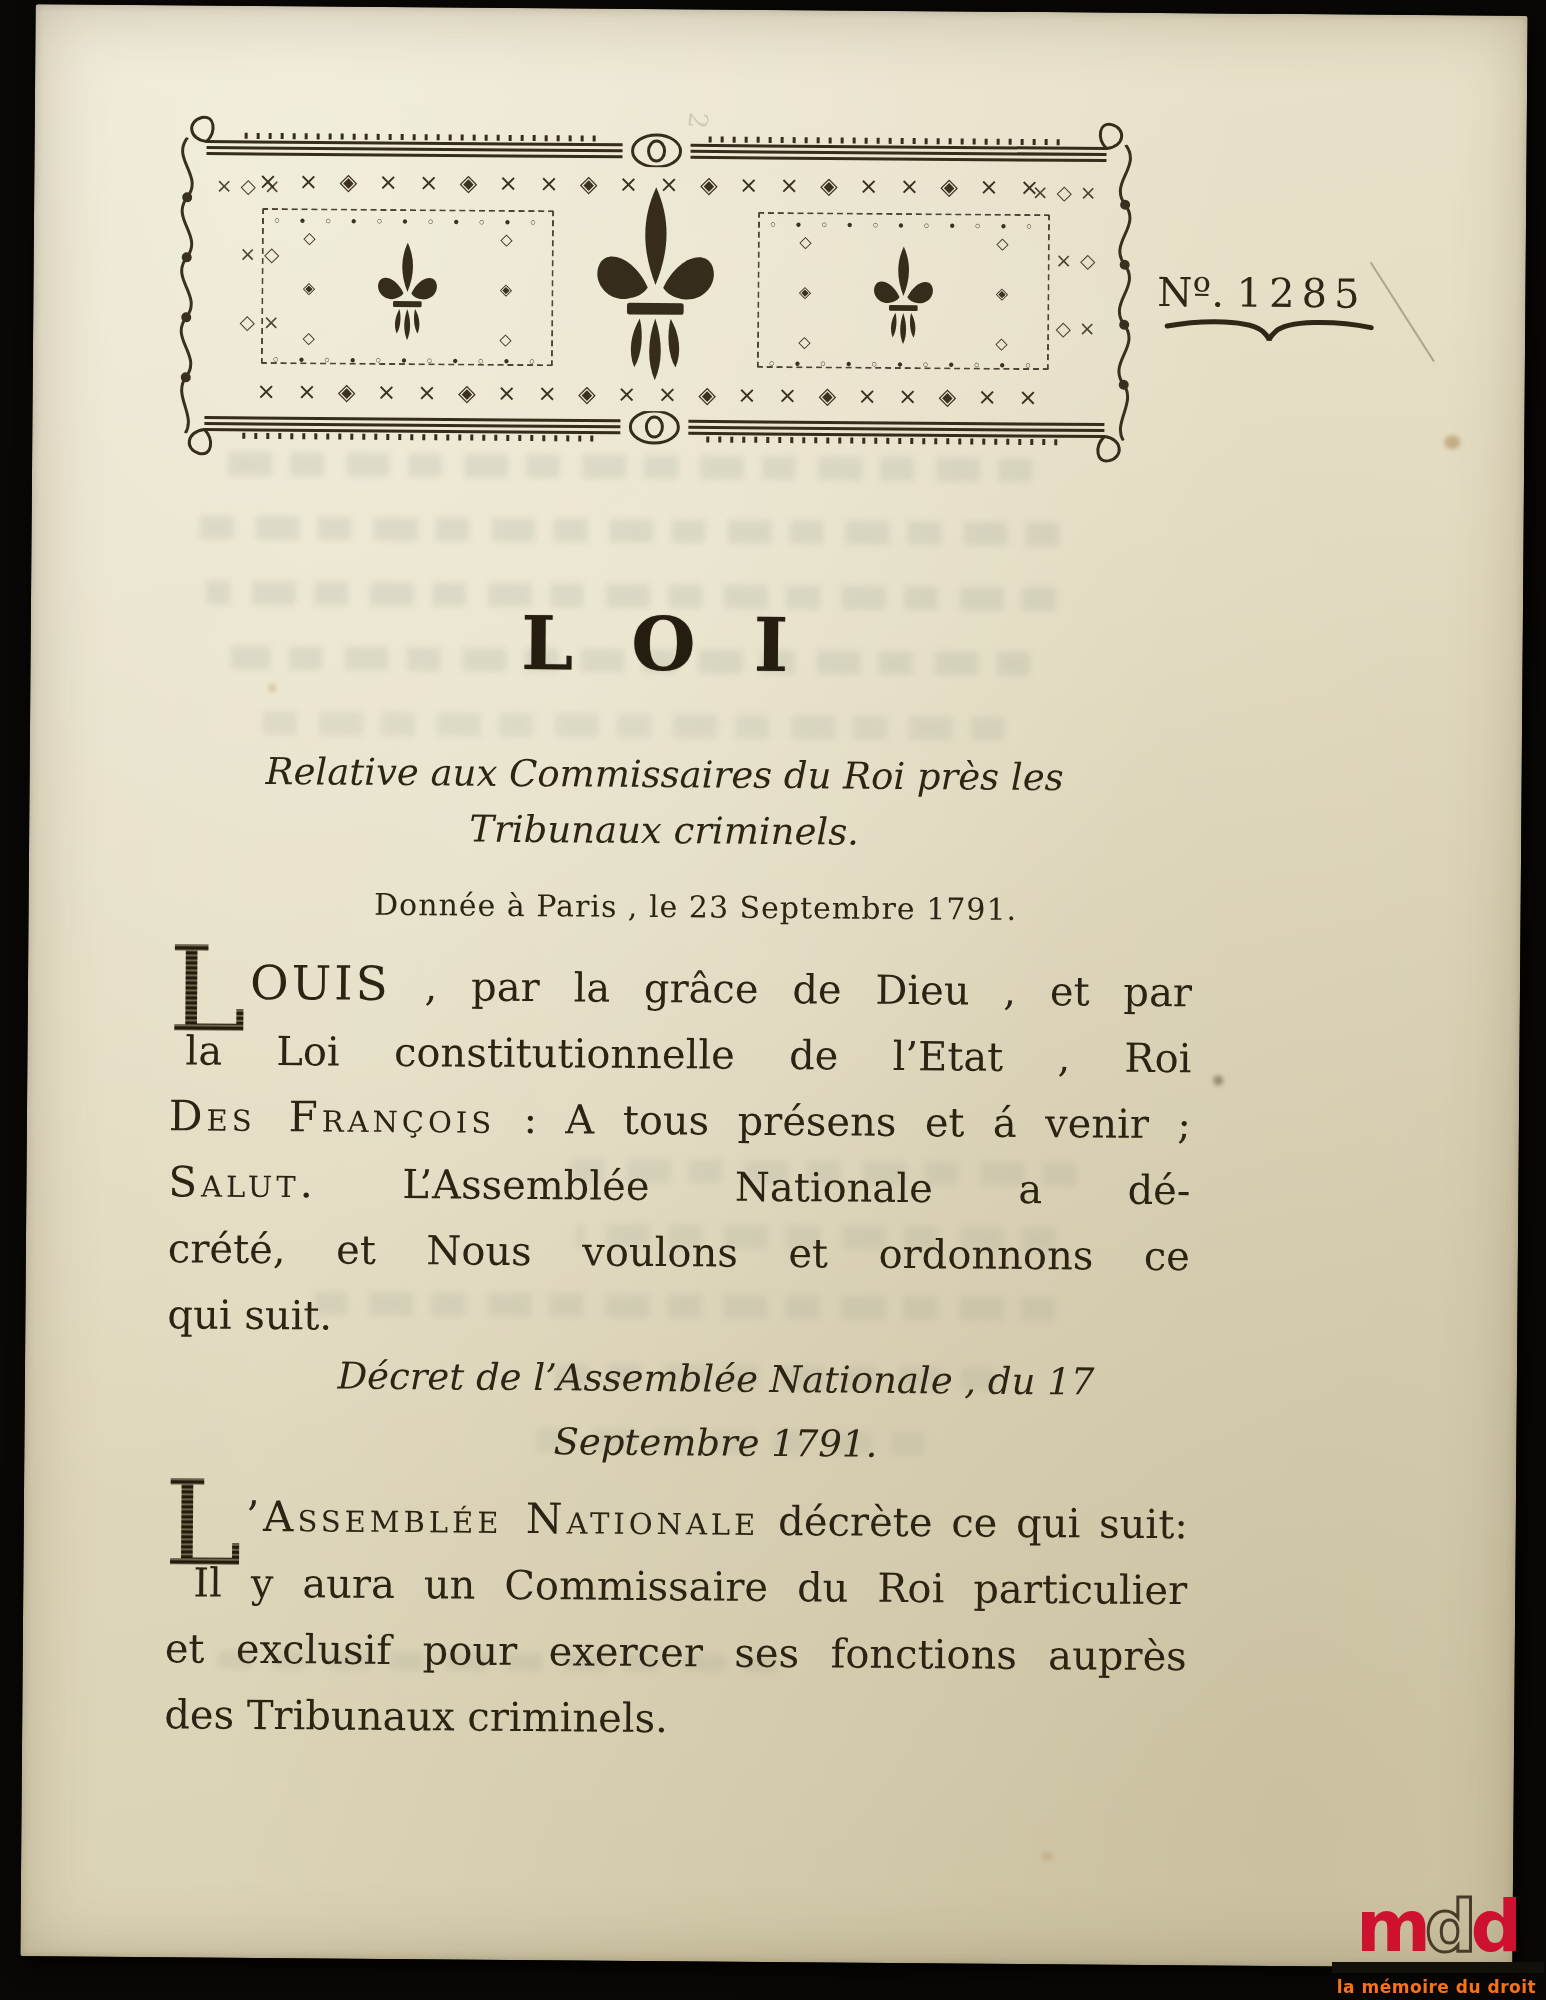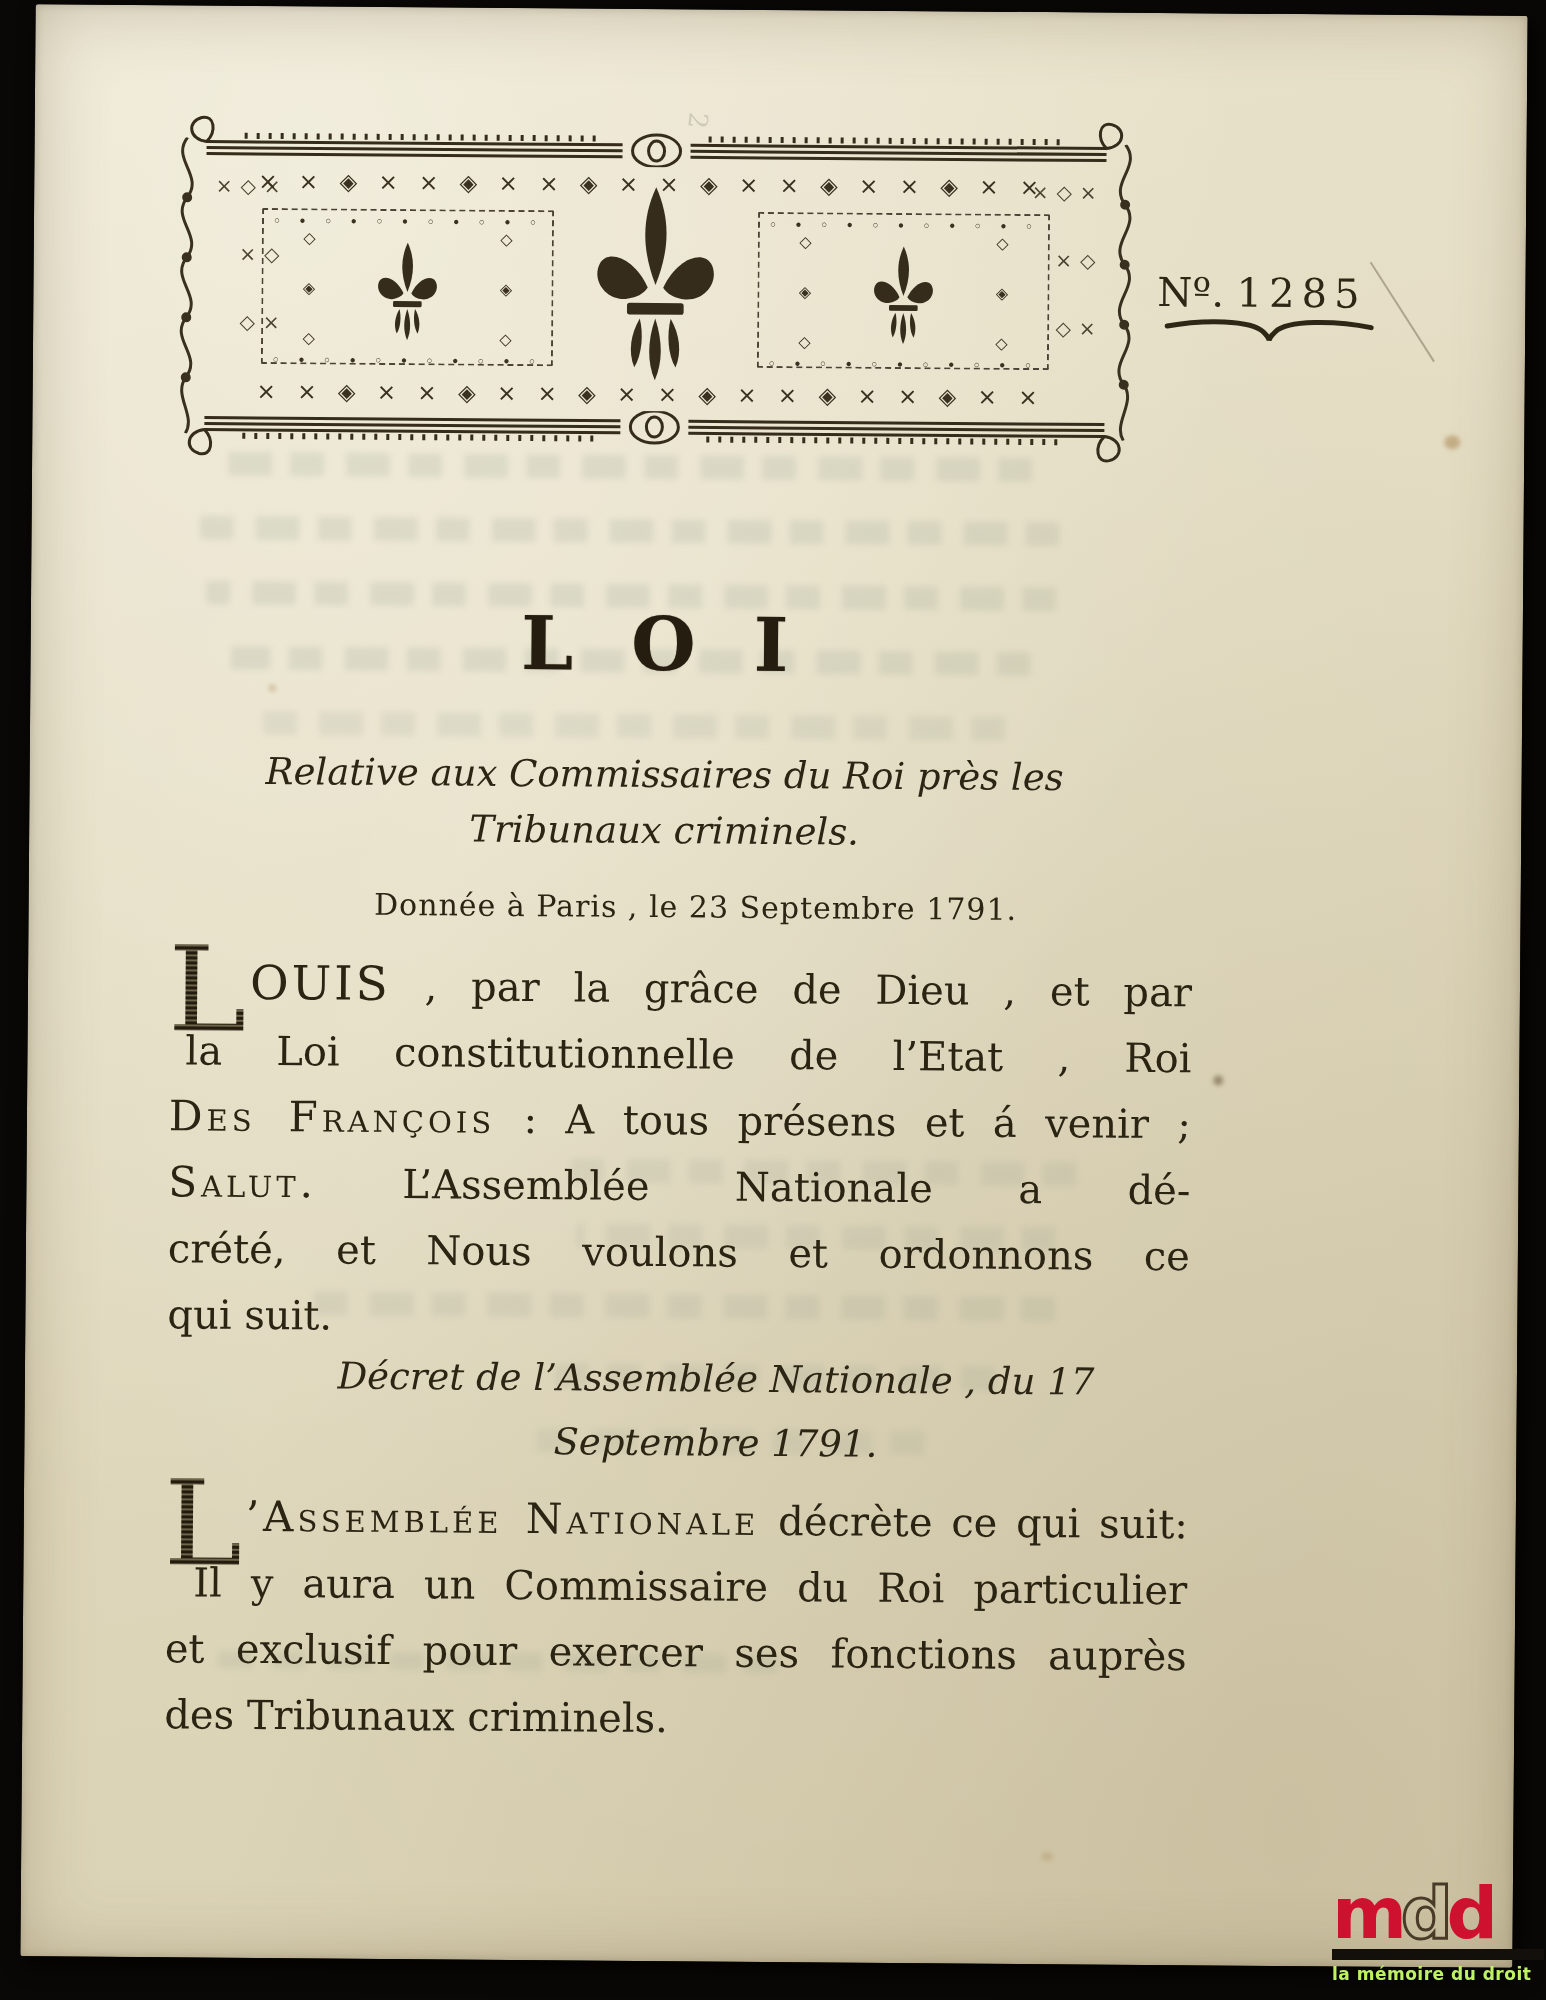--- a/index.html
+++ b/index.html
@@ -83,7 +83,7 @@
   .fox{position:absolute;border-radius:50%;filter:blur(2px);background:rgba(158,116,58,.45);}
   .scratch{position:absolute;width:2px;background:rgba(70,58,34,.35);}
   
-  .mdd{position:absolute;right:2px;bottom:14px;text-align:left;z-index:9;}
+  .mdd{position:absolute;right:2px;bottom:1px;text-align:center;z-index:9;}
   .mdd-word{font:bold 72px "DejaVu Sans",sans-serif;letter-spacing:-6px;line-height:.92;padding-right:4px;}
   .mdd-word .red{color:#cf1130;}
   .mdd-word .outline{color:transparent;-webkit-text-stroke:3px #4a3b28;}

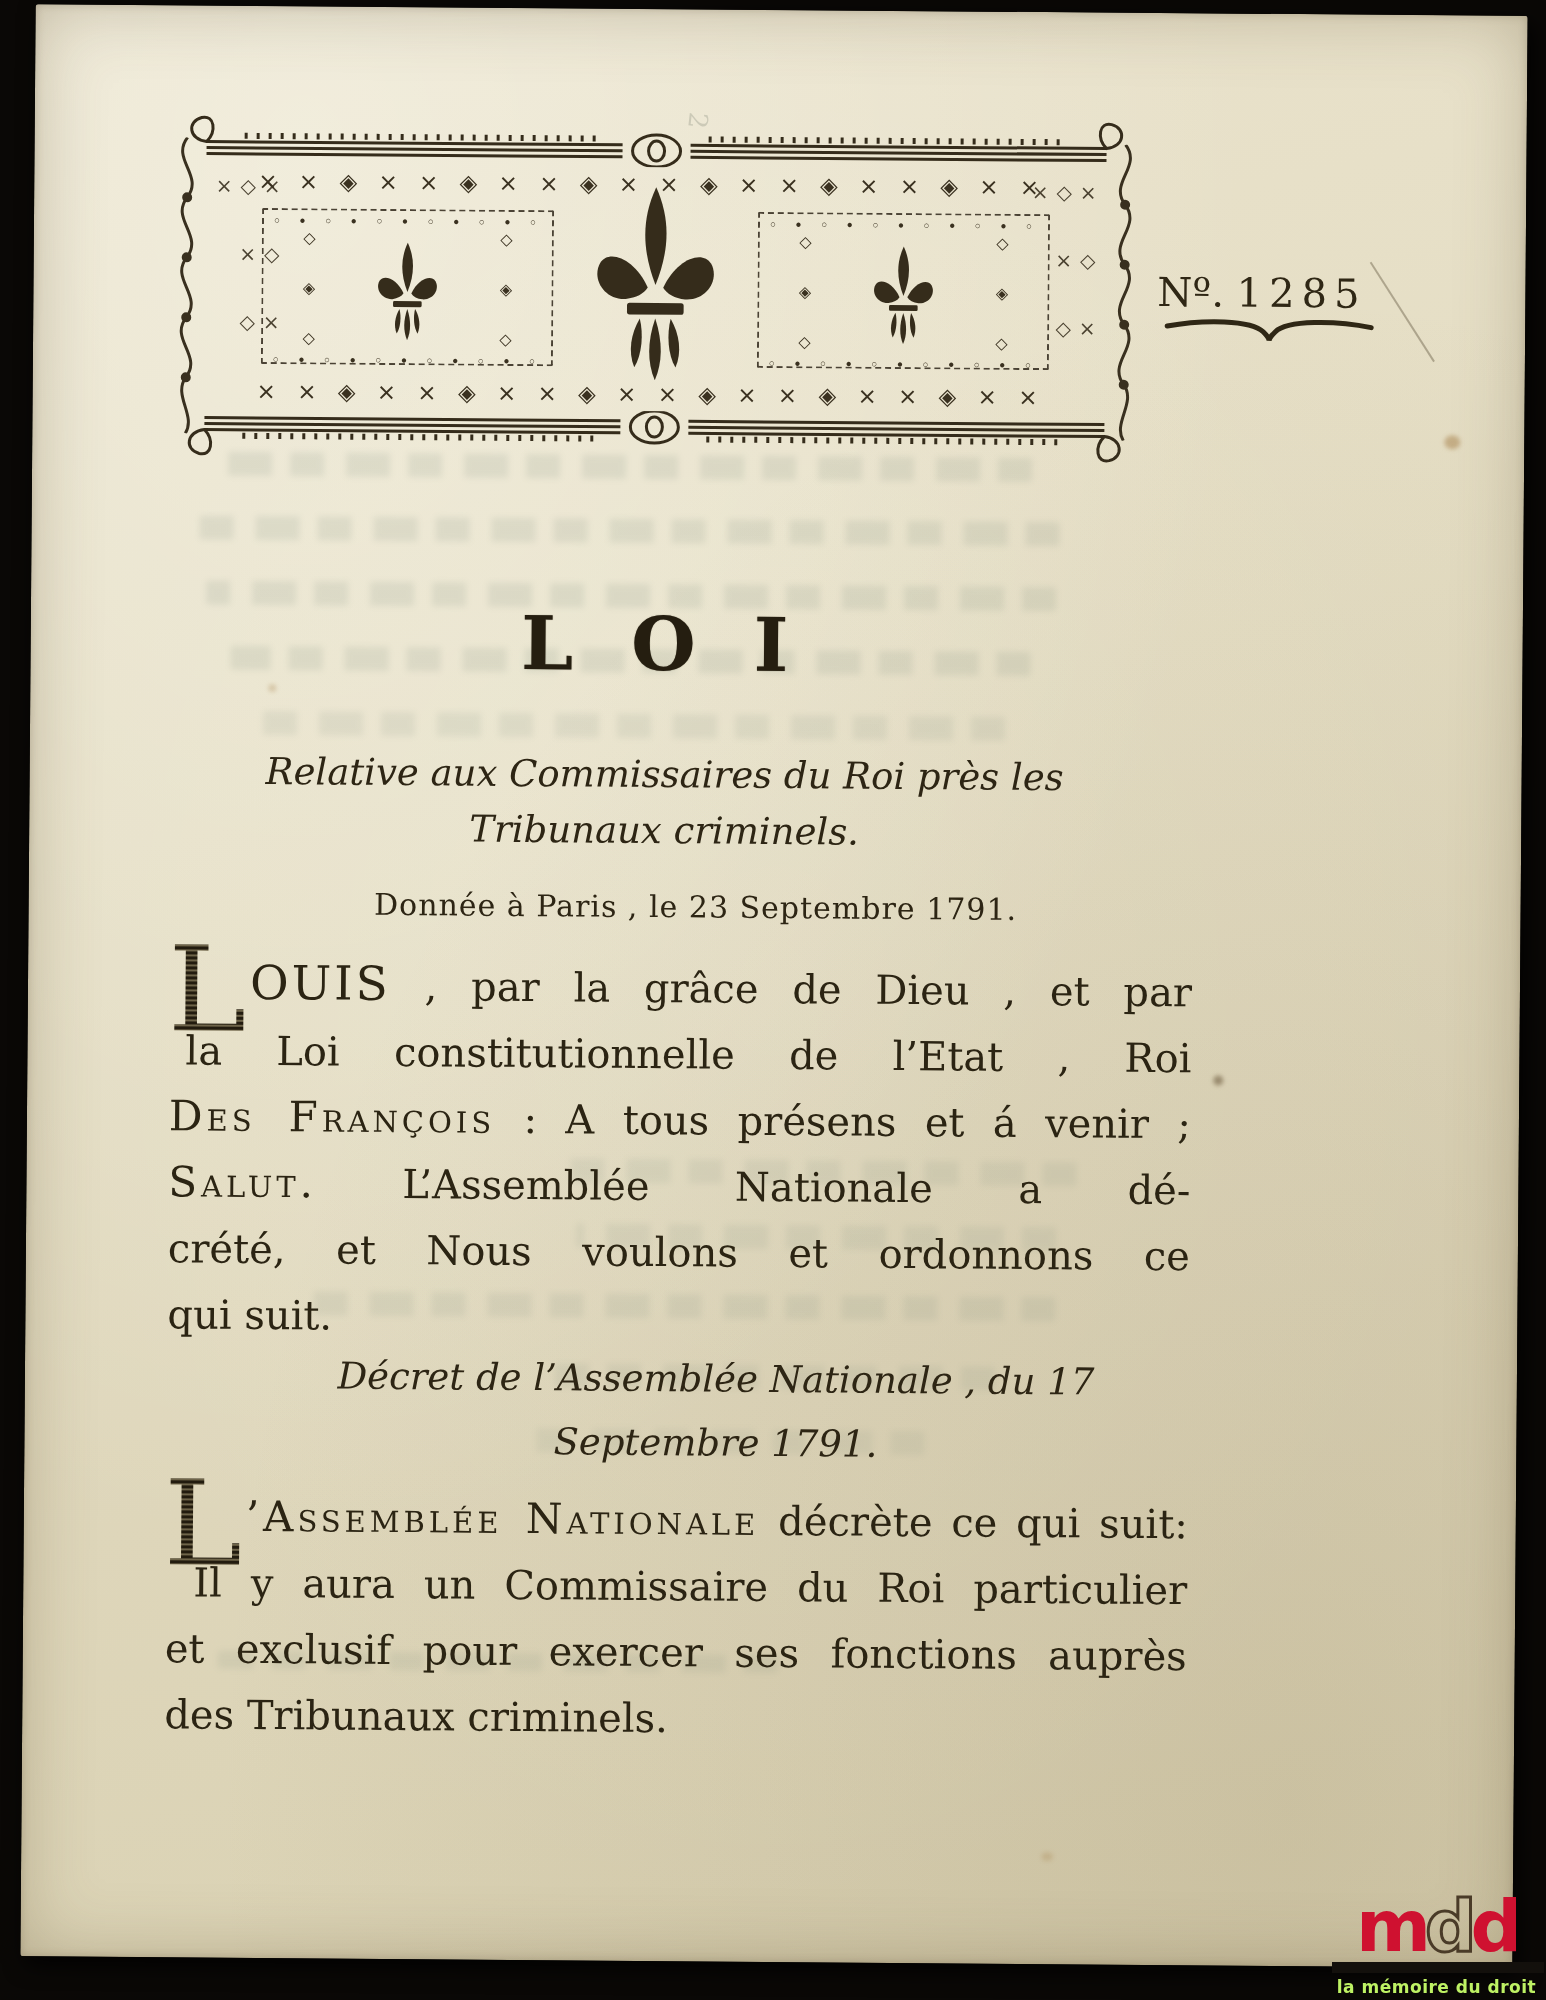--- a/index.html
+++ b/index.html
@@ -88,7 +88,7 @@
   .mdd-word .red{color:#cf1130;}
   .mdd-word .outline{color:transparent;-webkit-text-stroke:3px #4a3b28;}
   .mdd-bar{height:11px;background:#13100c;width:212px;margin:3px 0 4px auto;}
-  .mdd-tag{font:bold 17px "DejaVu Sans",sans-serif;color:#bef264;letter-spacing:.5px;padding:0 3px 2px 0;}
+  .mdd-tag{font:bold 17px "DejaVu Sans",sans-serif;color:#f97316;letter-spacing:.5px;padding:0 3px 2px 0;}
 </style>
 </head>
 <body>

